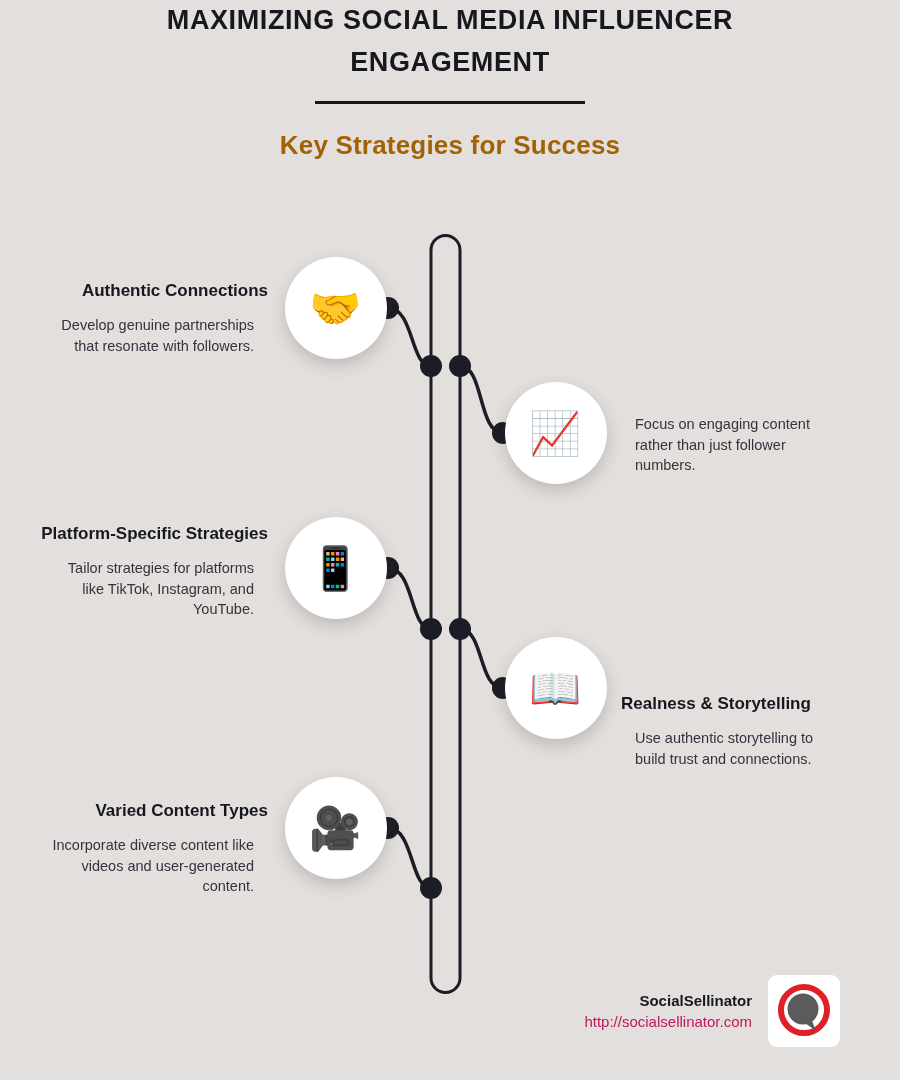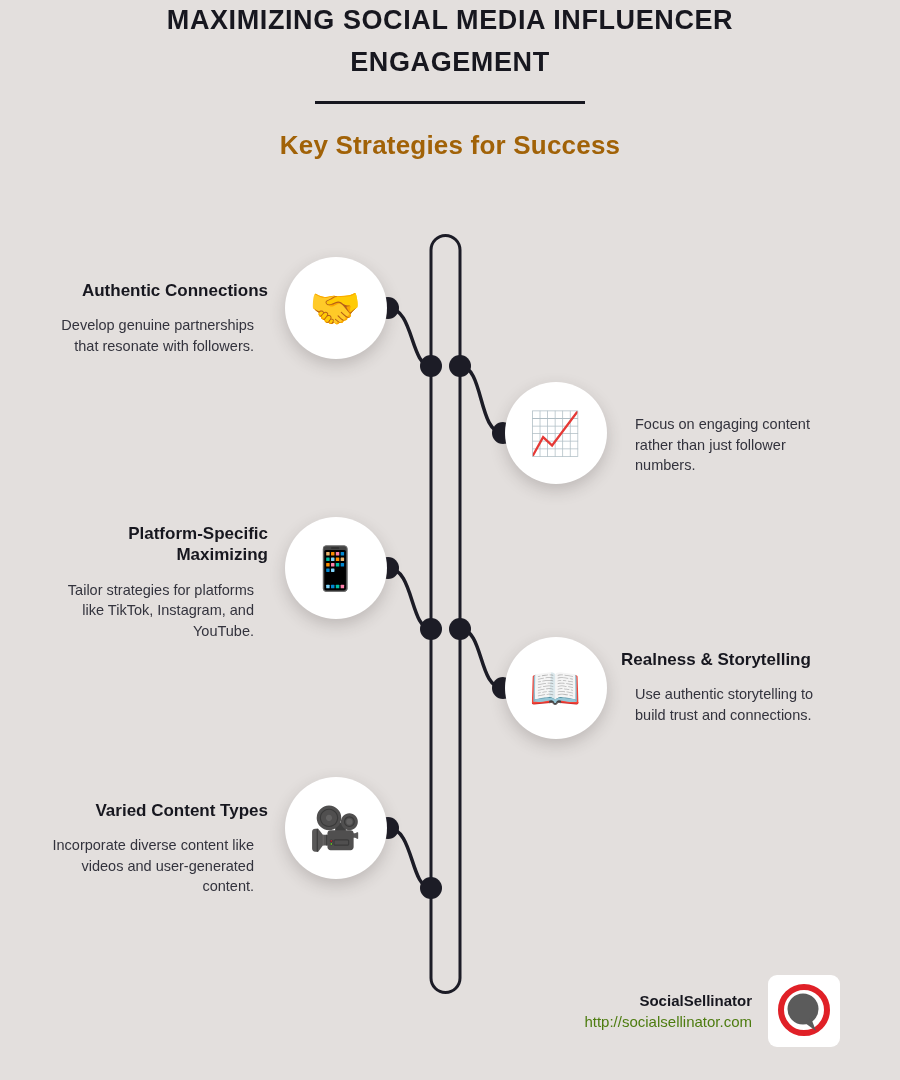--- a/index.html
+++ b/index.html
@@ -204,7 +204,7 @@
 </div>
 
 <div class="item-text side-left" style="left:35px; top:523px; width:233px;">
-  <h3>Platform-Specific Maximizing</h3>
+  <h3>Platform-Specific Strategies</h3>
   <p>Tailor strategies for platforms like TikTok, Instagram, and YouTube.</p>
 </div>
 

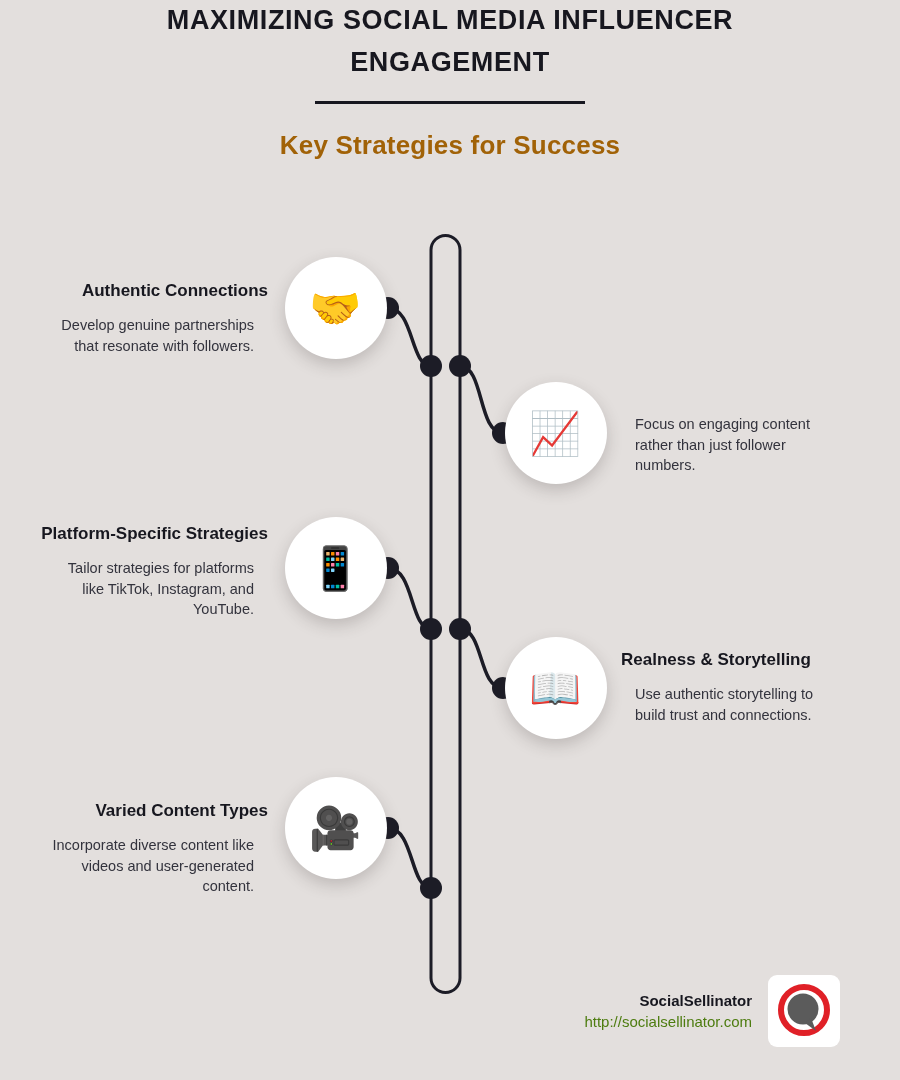--- a/index.html
+++ b/index.html
@@ -208,7 +208,7 @@
   <p>Tailor strategies for platforms like TikTok, Instagram, and YouTube.</p>
 </div>
 
-<div class="item-text side-right" style="left:621px; top:649px; width:225px;">
+<div class="item-text side-right" style="left:621px; top:693px; width:225px;">
   <h3>Realness &amp; Storytelling</h3>
   <p>Use authentic storytelling to build trust and connections.</p>
 </div>

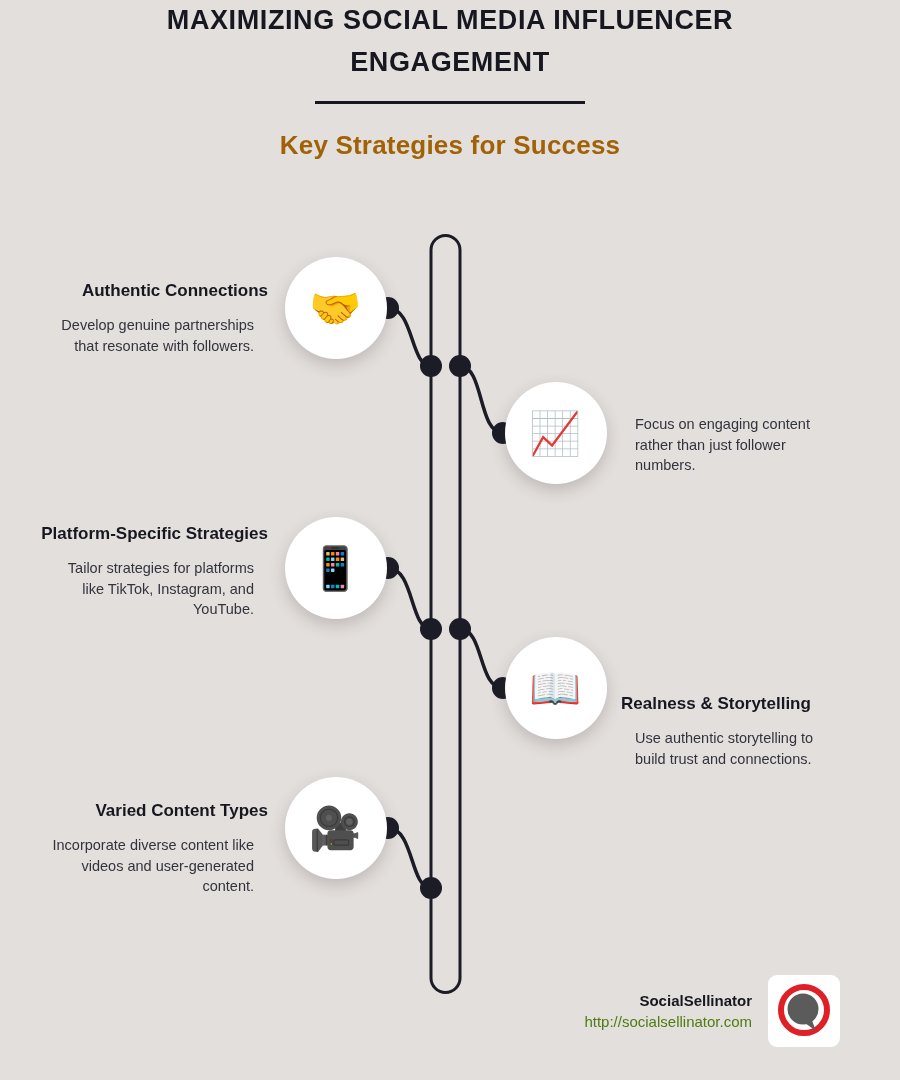--- a/index.html
+++ b/index.html
@@ -127,7 +127,7 @@
   }
   .brand-url {
     font-size: 15px;
-    color: #4d7c0f;
+    color: #be185d;
     margin: 0;
   }
   .brand-logo {

